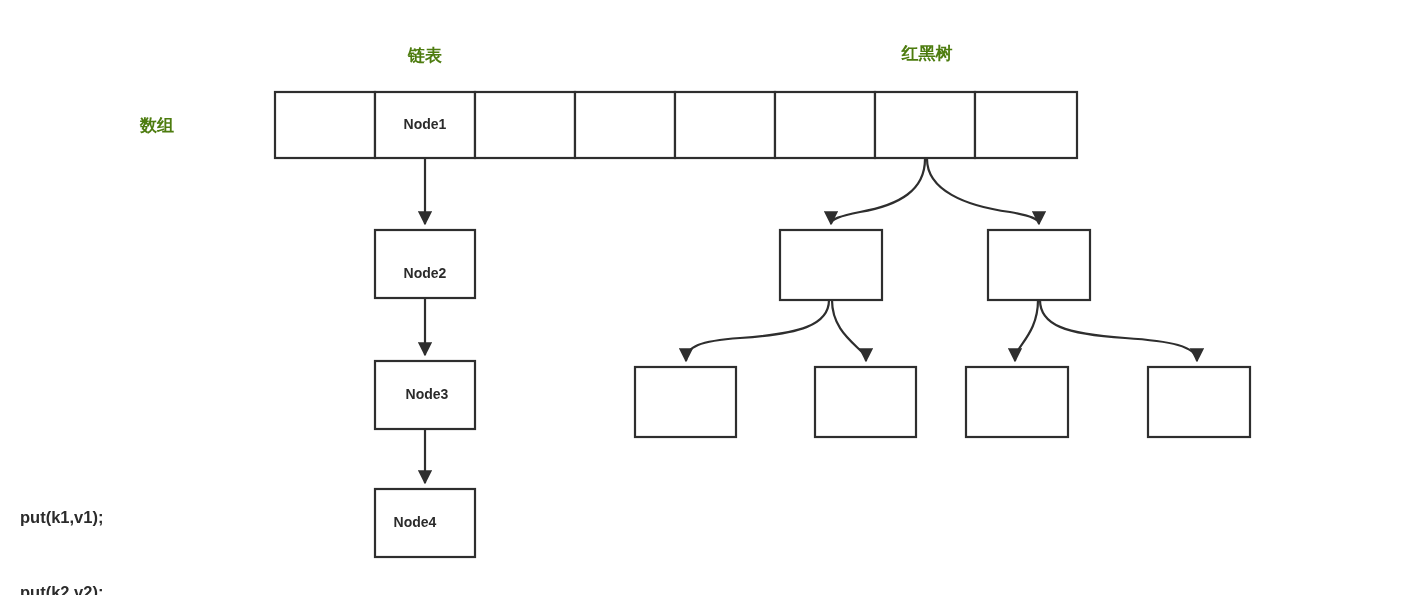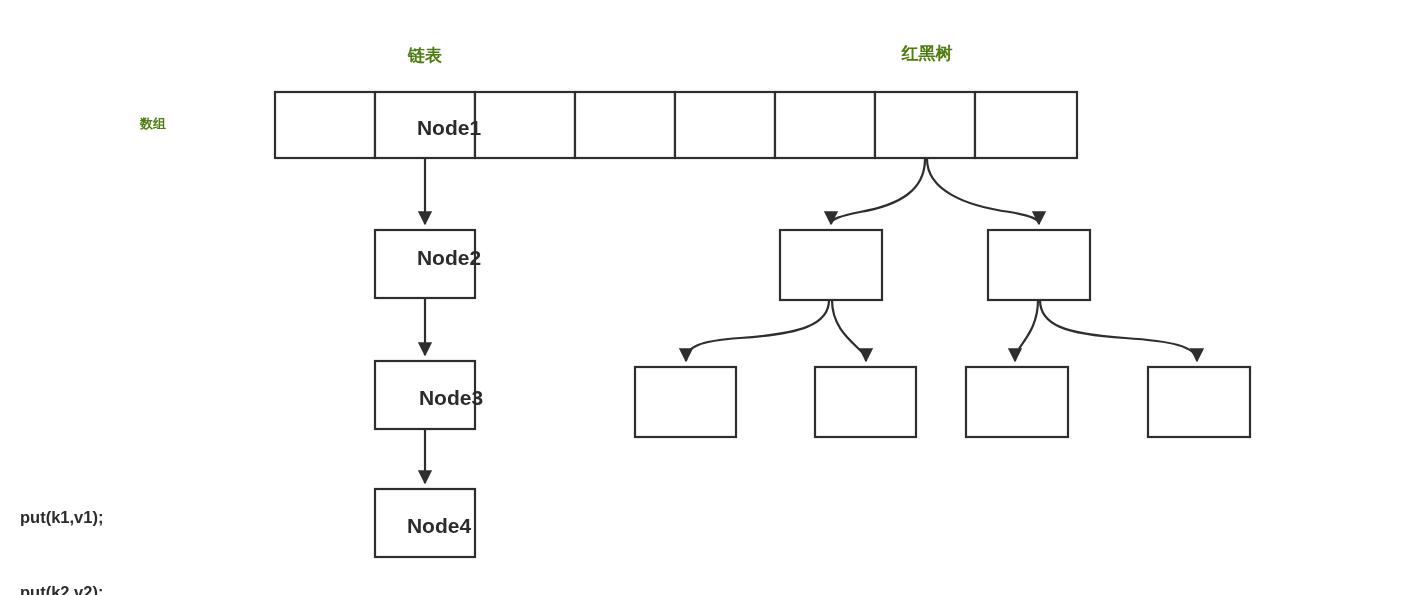--- a/index.html
+++ b/index.html
@@ -33,7 +33,7 @@
     text-align: center;
   }
   .side-label {
-    font-size: 13px;
+    font-size: 17px;
   }
   .code-block {
     position: absolute;

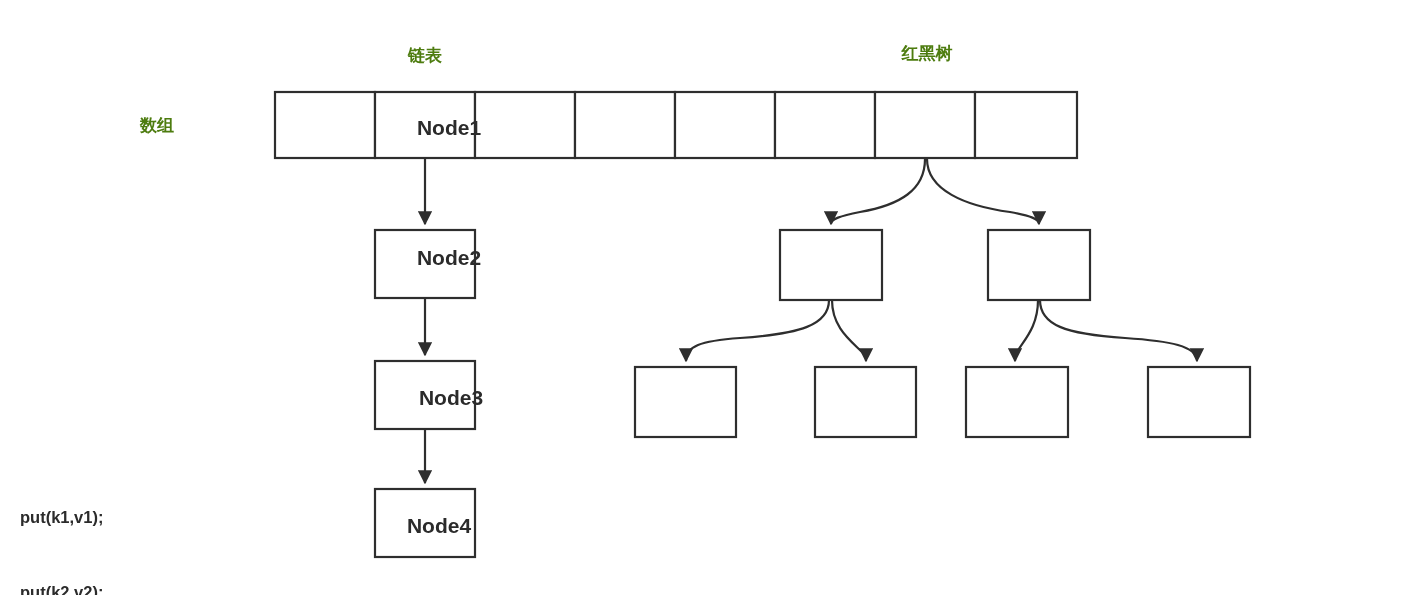--- a/index.html
+++ b/index.html
@@ -47,12 +47,11 @@
   }
   .box-label {
     position: absolute;
-    font-size: 21px;
+    font-size: 14px;
     font-weight: bold;
     color: #2b2b2b;
     text-align: center;
     white-space: pre;
-    padding-left: 24px;
   }
   svg { display: block; }
 </style>

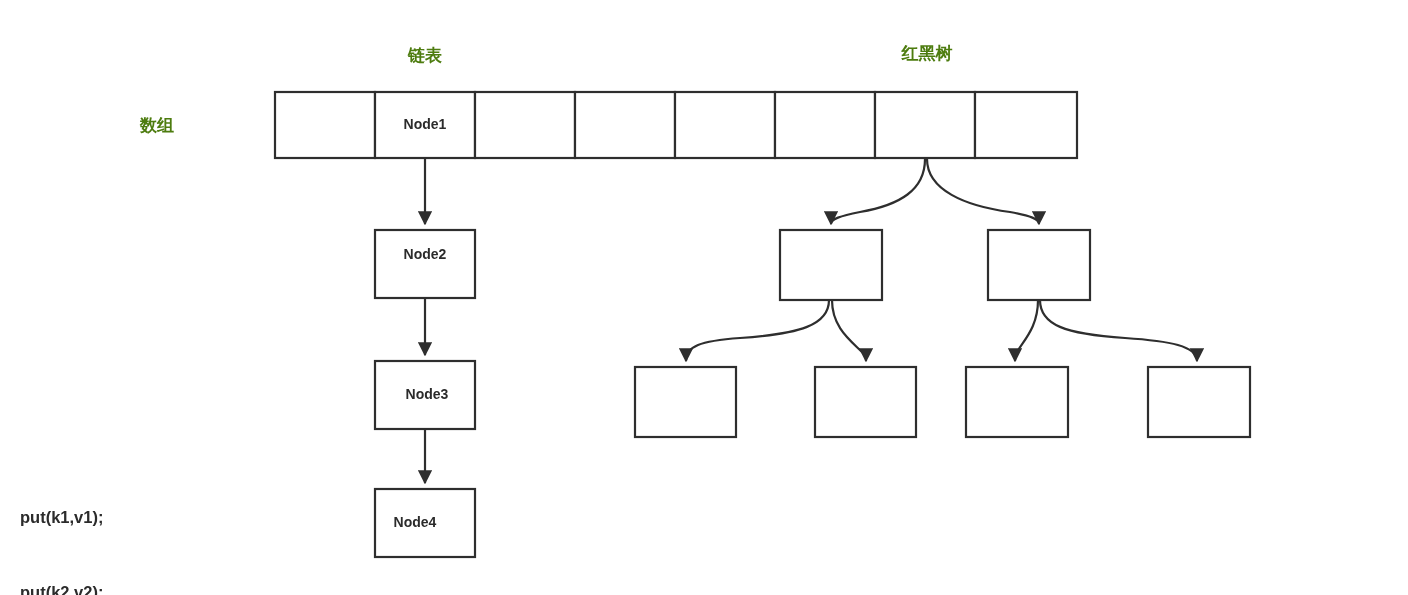--- a/index.html
+++ b/index.html
@@ -124,7 +124,7 @@
 
 <div class="box-label" style="left:375px; top:116px; width:100px;">Node1</div>
 
-<div class="box-label" style="left:375px; top:246px; width:100px;">Node2</div>
+<div class="box-label" style="left:375px; top:265px; width:100px;">Node2</div>
 
 <div class="box-label" style="left:375px; top:386px; width:104px;">Node3</div>
 

